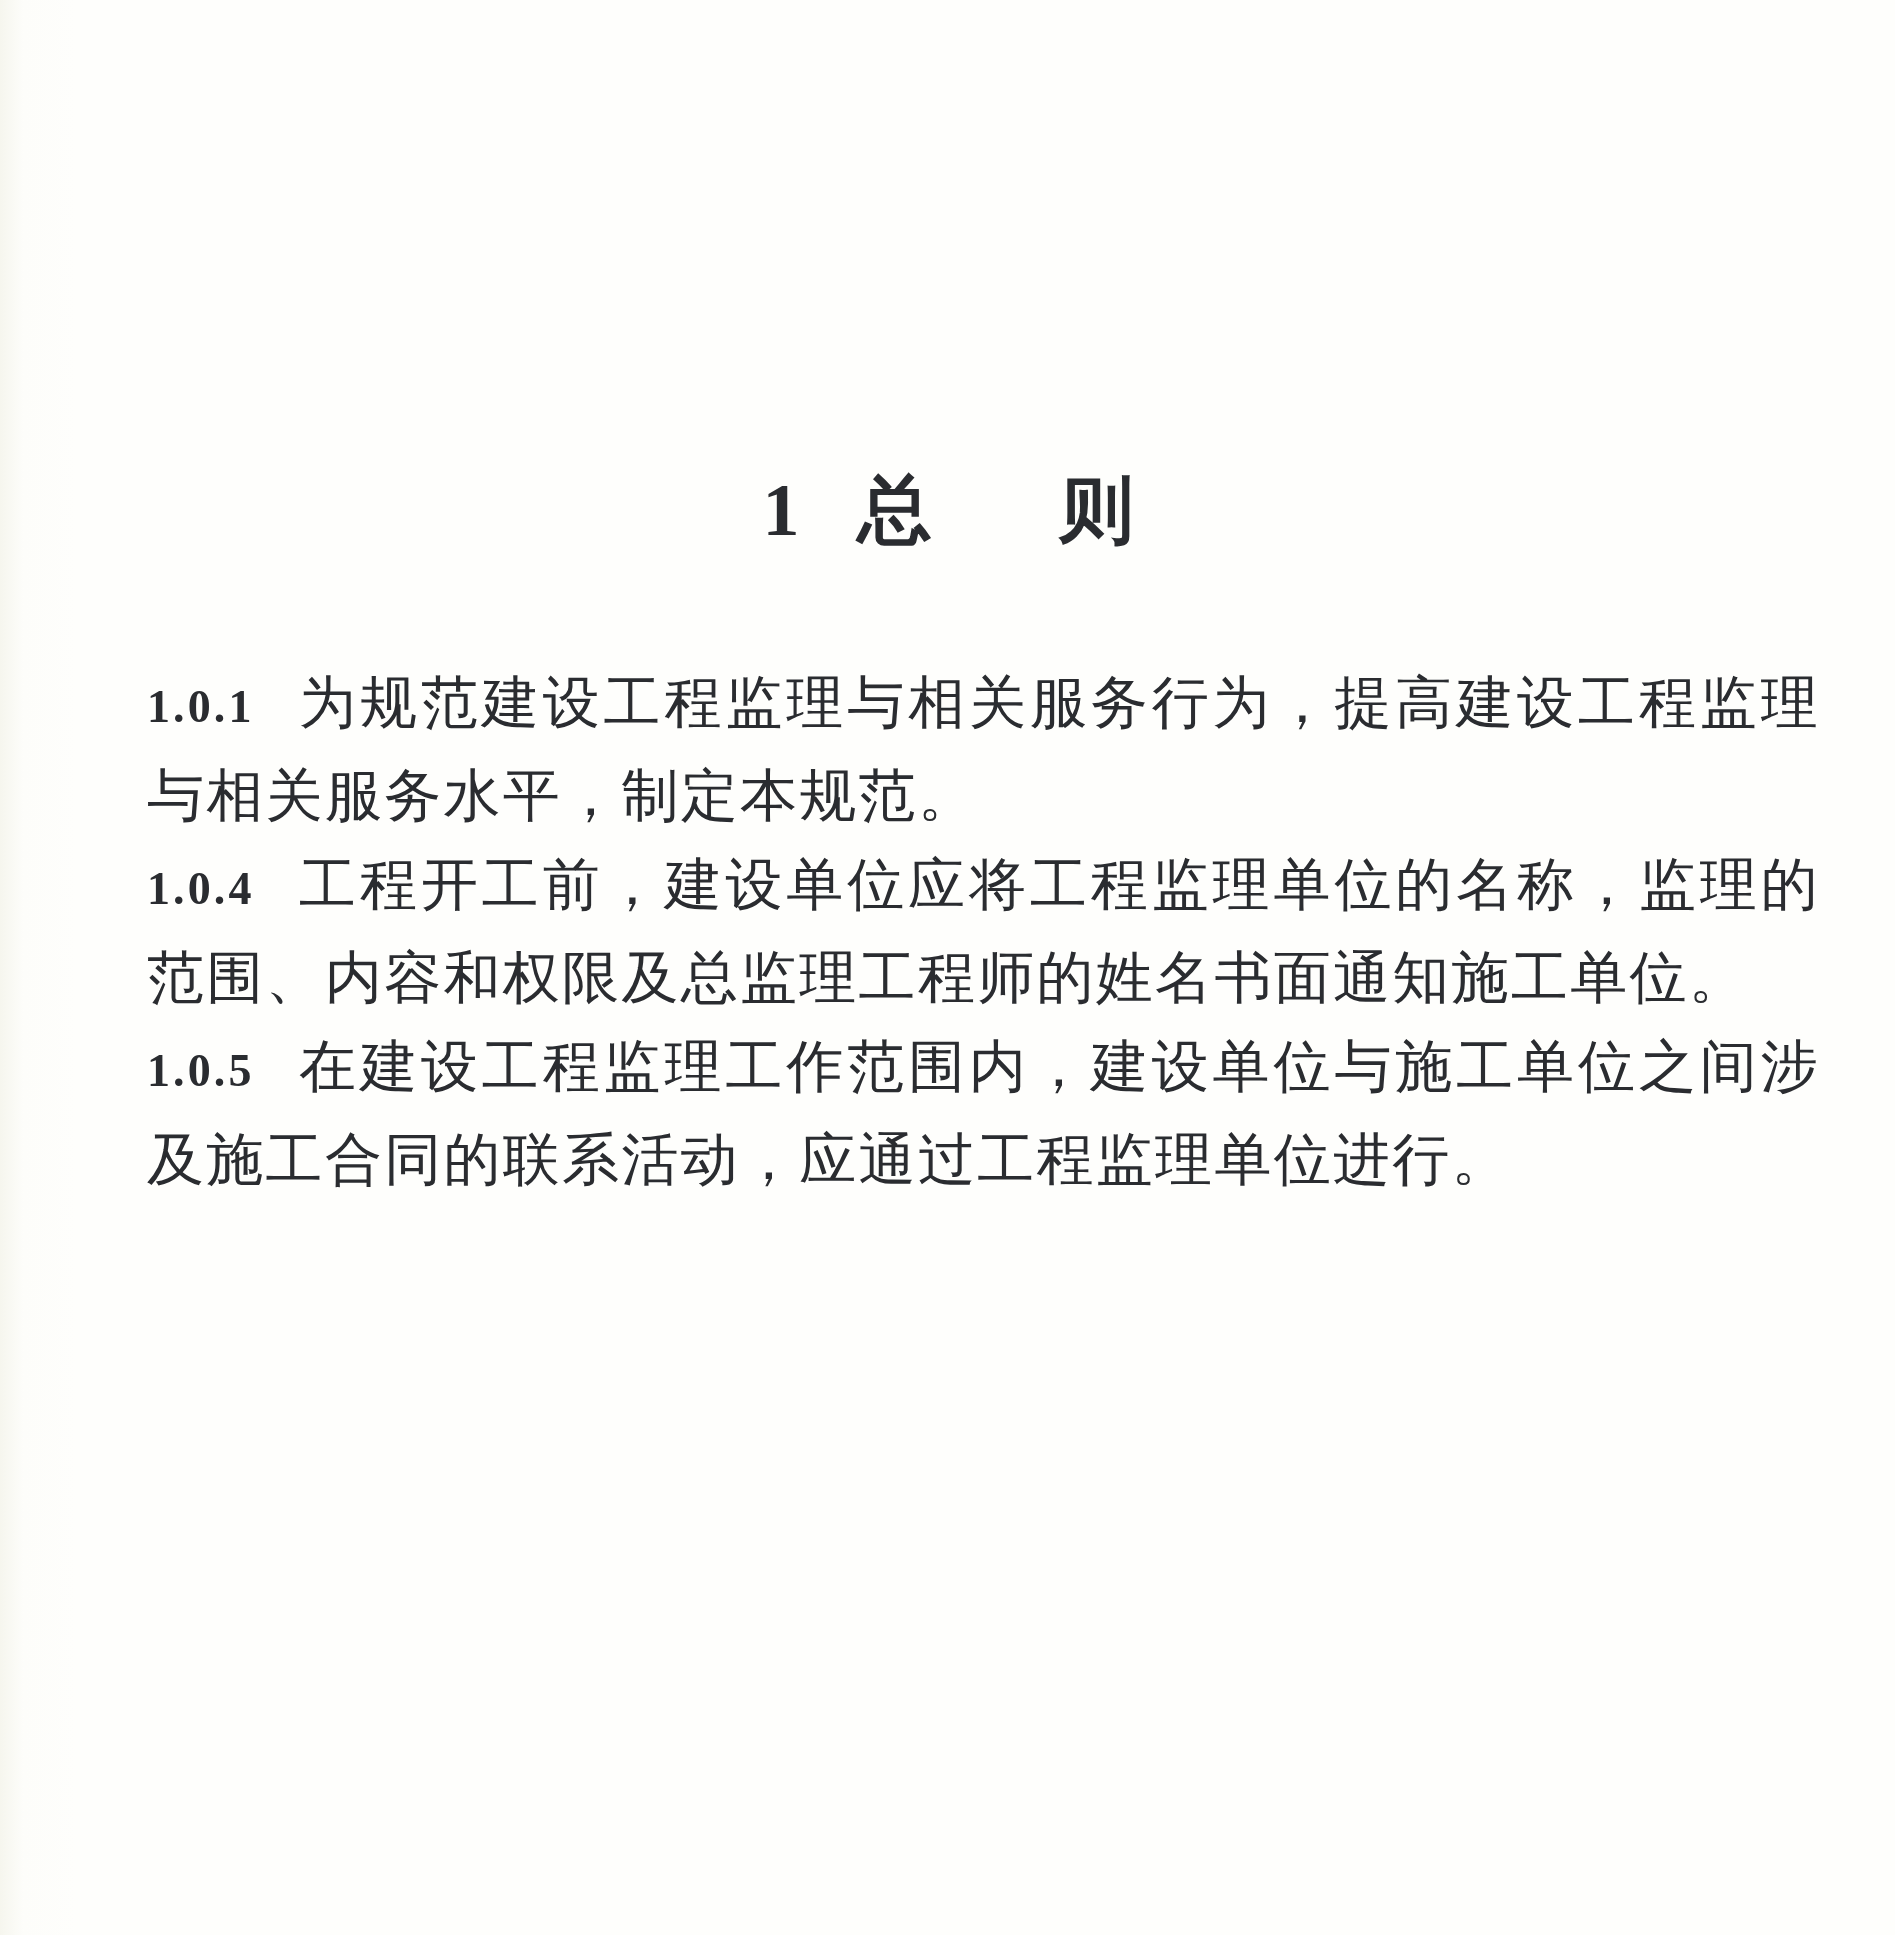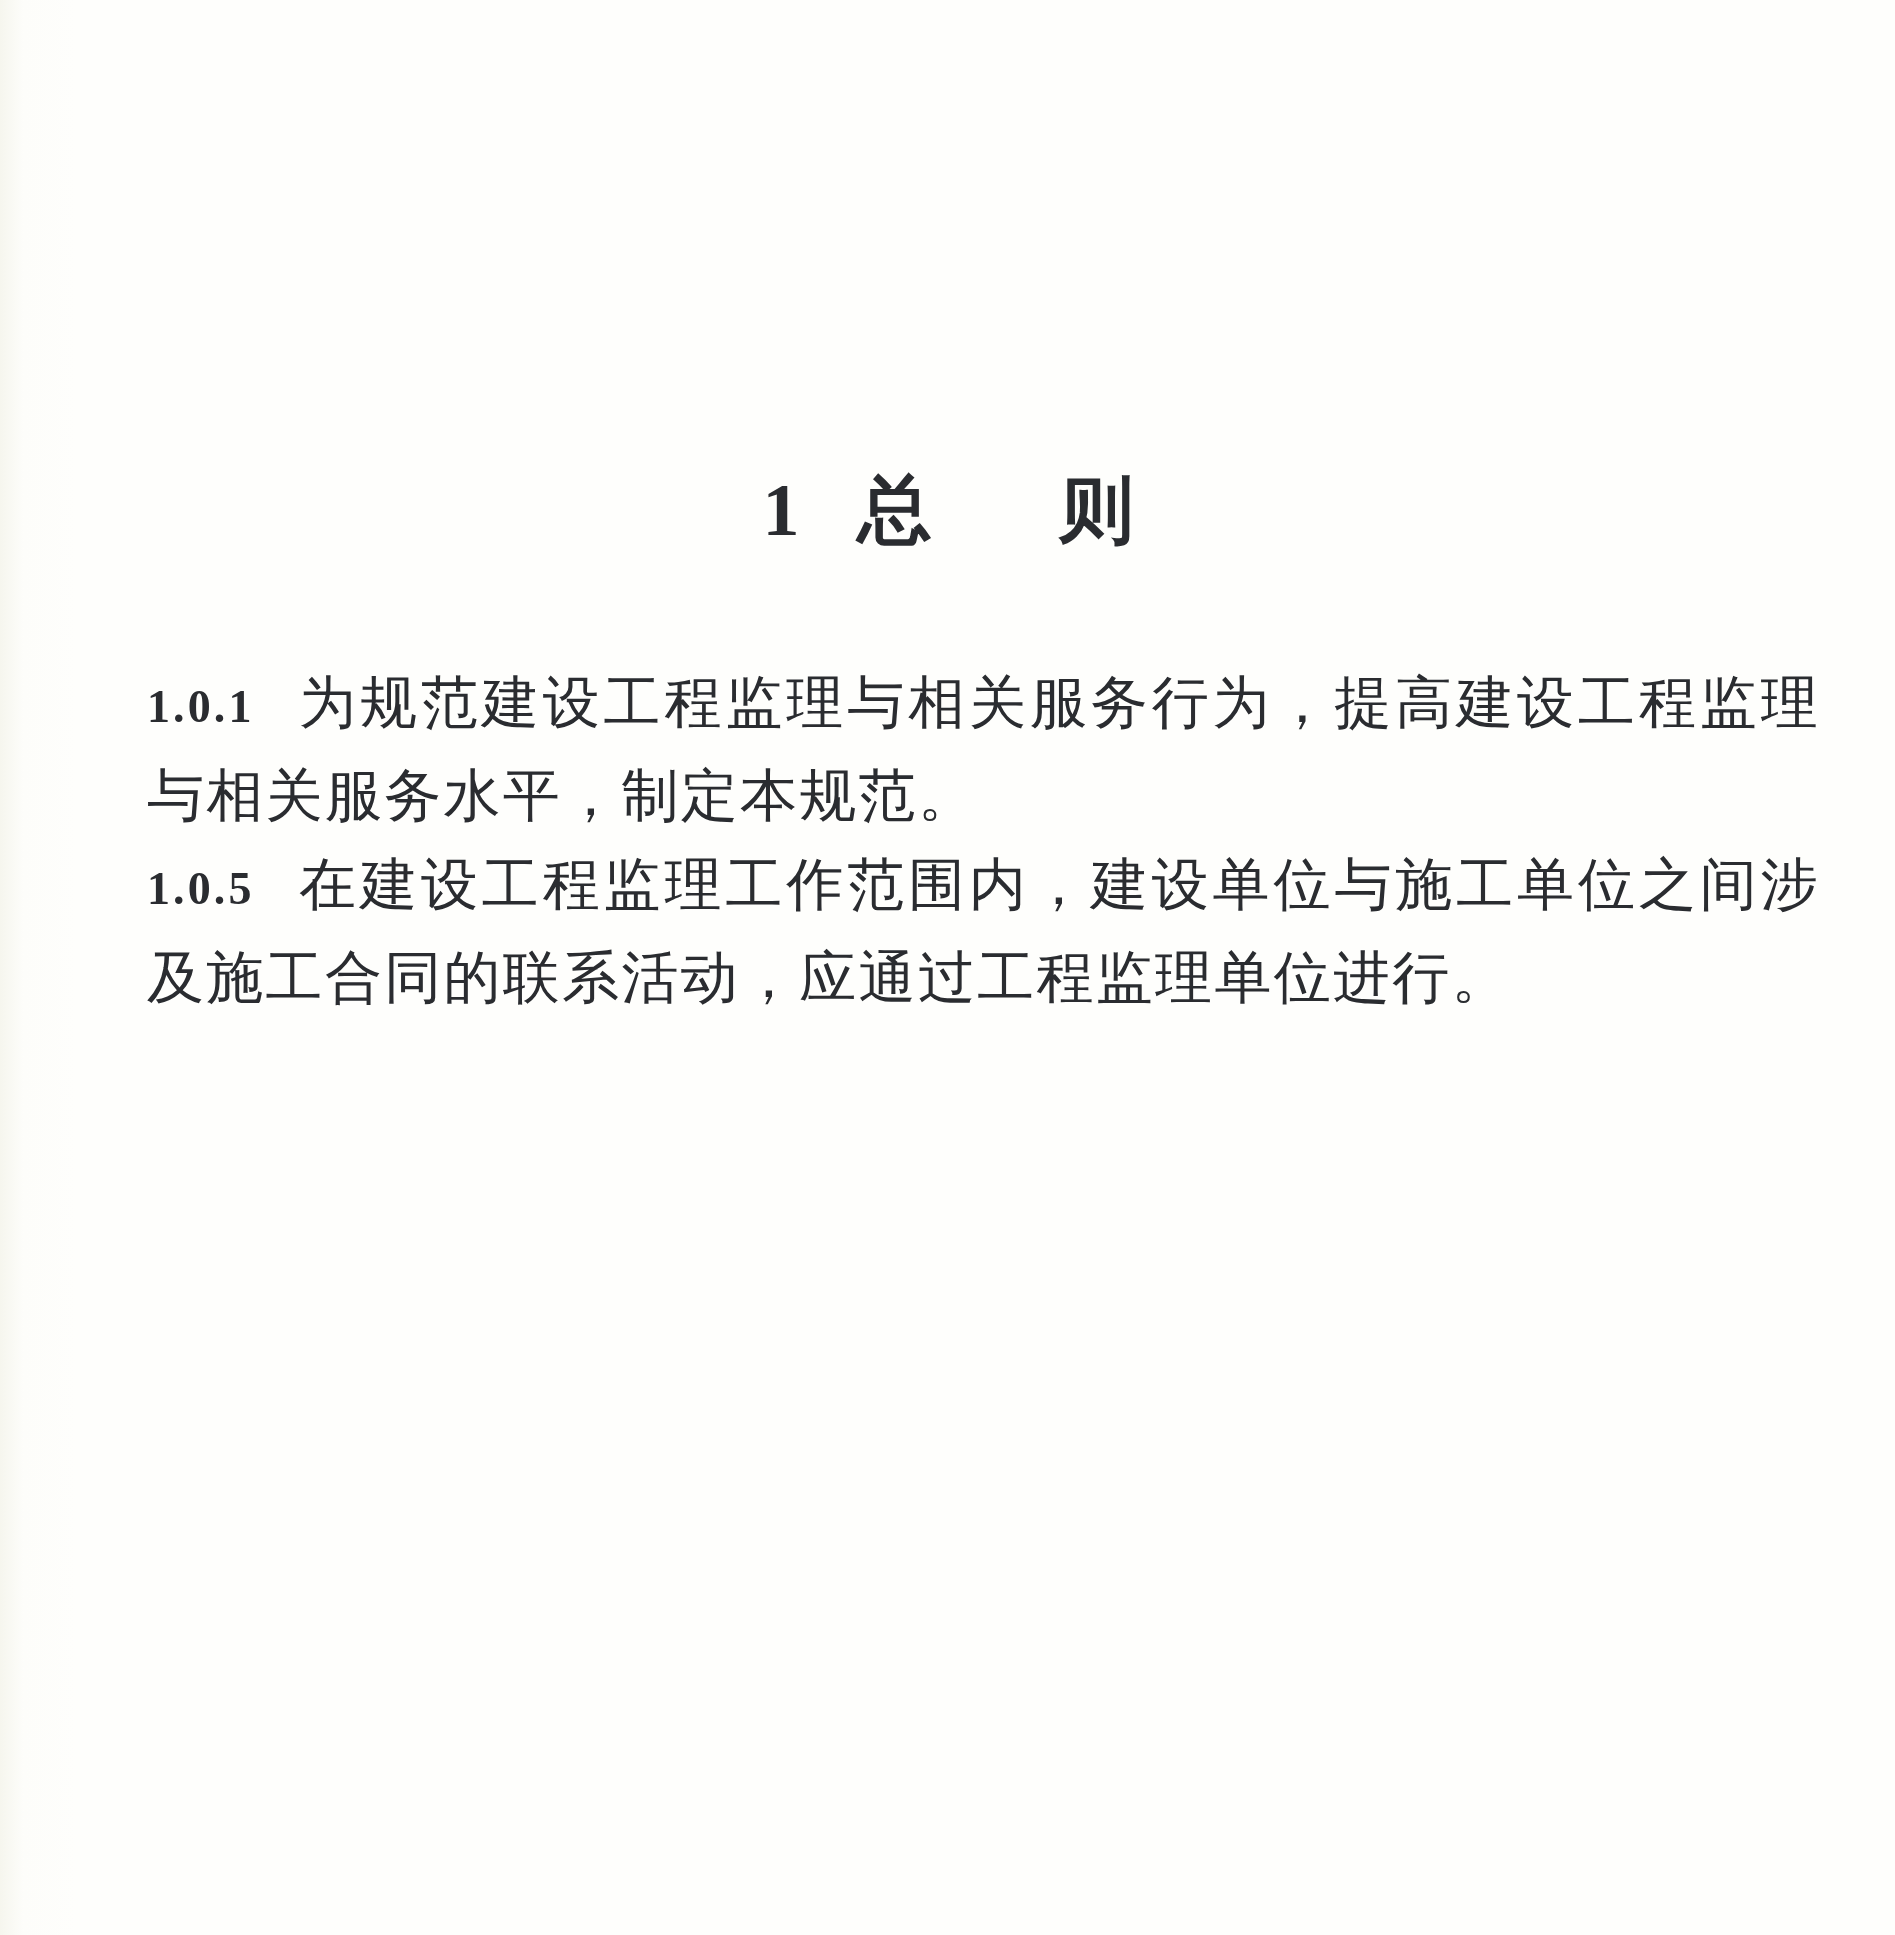--- a/index.html
+++ b/index.html
@@ -86,6 +86,9 @@
 
 
 
+    <p class="clause">
+      <span class="cnum">1.0.4</span><span class="ctext">工程开工前，建设单位应将工程监理单位的名称，监理的范围、内容和权限及总监理工程师的姓名书面通知施工单位。</span>
+    </p>
 
     <p class="clause">
       <span class="cnum">1.0.5</span><span class="ctext">在建设工程监理工作范围内，建设单位与施工单位之间涉及施工合同的联系活动，应通过工程监理单位进行。</span>

